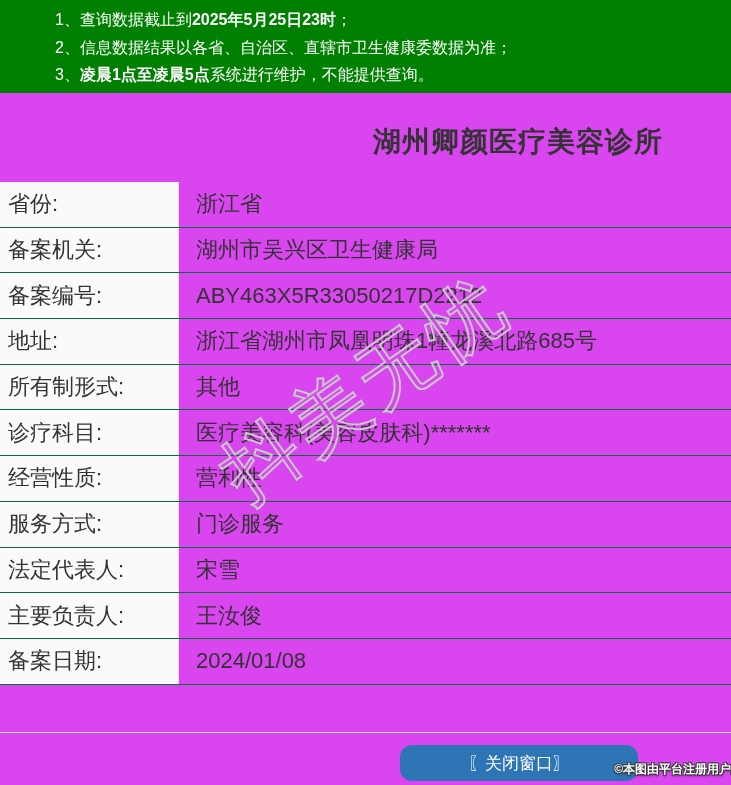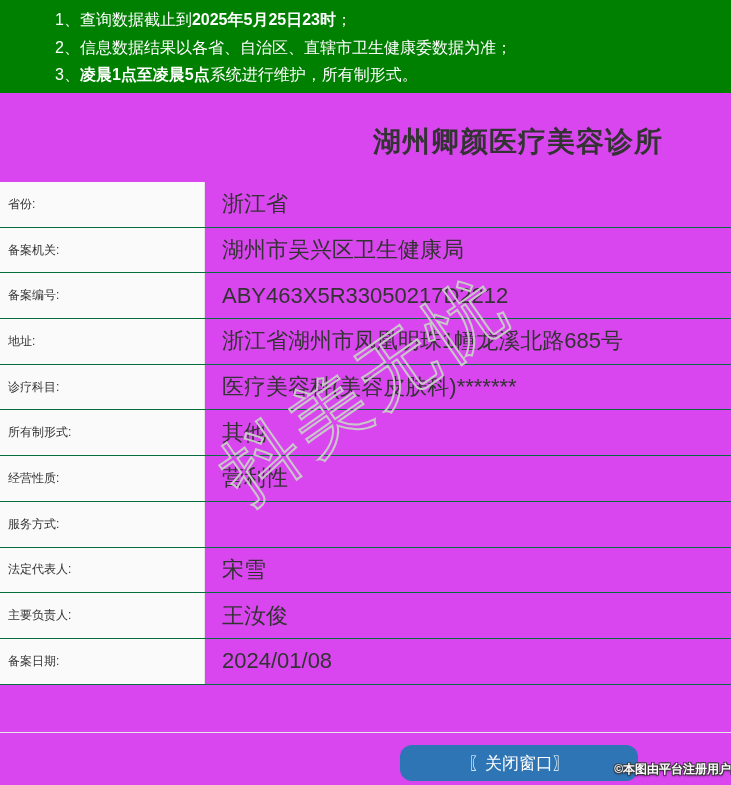--- a/index.html
+++ b/index.html
@@ -147,7 +147,7 @@
   <div class="banner">
     <div class="notice-line"><span>1、查询数据截止到</span><b>2025年5月25日23时</b><span>；</span></div>
     <div class="notice-line"><span>2、信息数据结果以各省、自治区、直辖市卫生健康委数据为准；</span><b></b><span></span></div>
-    <div class="notice-line"><span>3、</span><b>凌晨1点至凌晨5点</b><span>系统进行维护，所有制形式。</span></div>
+    <div class="notice-line"><span>3、</span><b>凌晨1点至凌晨5点</b><span>系统进行维护，不能提供查询。</span></div>
   </div>
 
   <div class="title-wrap">

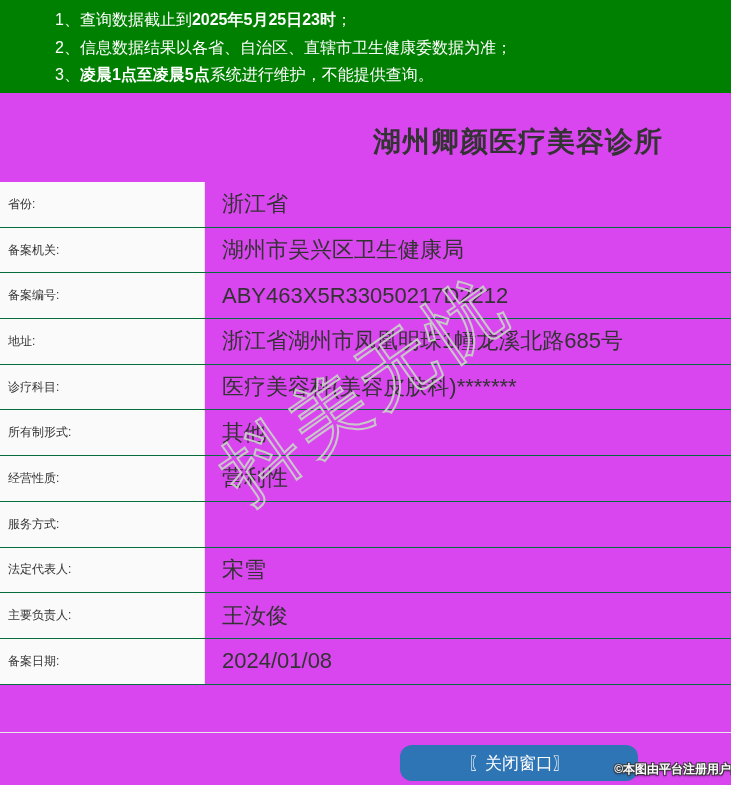--- a/index.html
+++ b/index.html
@@ -70,11 +70,11 @@
     box-sizing: border-box;
   }
   .cell.label {
-    width: 205px;
+    width: 179px;
     background: #fafafa;
     border-right: 1px solid #e3e3e3;
     padding-left: 8px;
-    font-size: 12px;
+    font-size: 22px;
     color: #333333;
   }
   .cell.value {

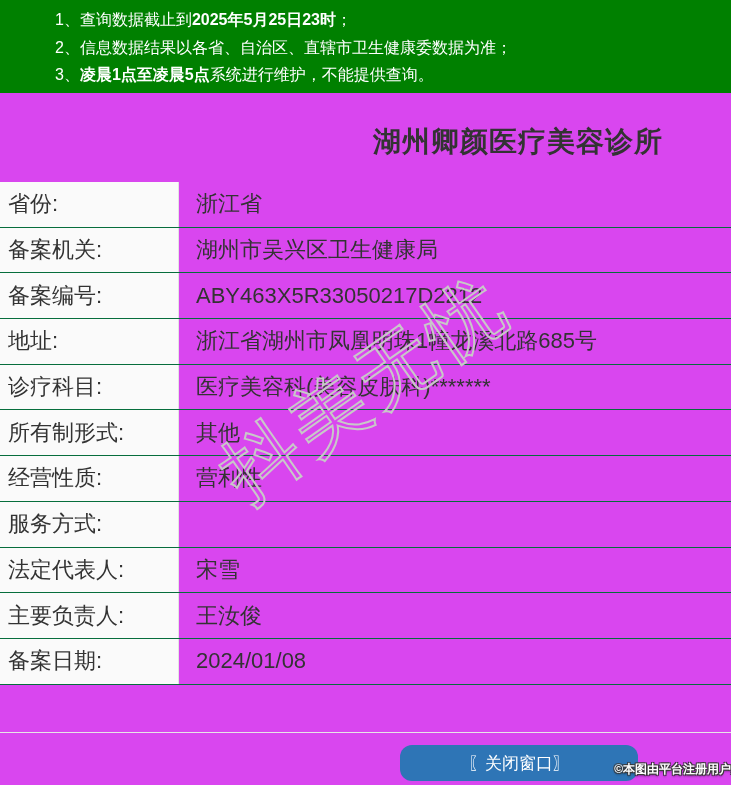--- a/index.html
+++ b/index.html
@@ -193,6 +193,15 @@
 
     <div class="row">
       <div class="cell label">
+          <span class="row-label">所有制形式:</span>
+        </div>
+      <div class="cell value">
+          <span class="row-value">其他</span>
+        </div>
+    </div>
+
+    <div class="row">
+      <div class="cell label">
           <span class="row-label">诊疗科目:</span>
         </div>
       <div class="cell value">
@@ -202,15 +211,6 @@
 
     <div class="row">
       <div class="cell label">
-          <span class="row-label">所有制形式:</span>
-        </div>
-      <div class="cell value">
-          <span class="row-value">其他</span>
-        </div>
-    </div>
-
-    <div class="row">
-      <div class="cell label">
           <span class="row-label">经营性质:</span>
         </div>
       <div class="cell value">

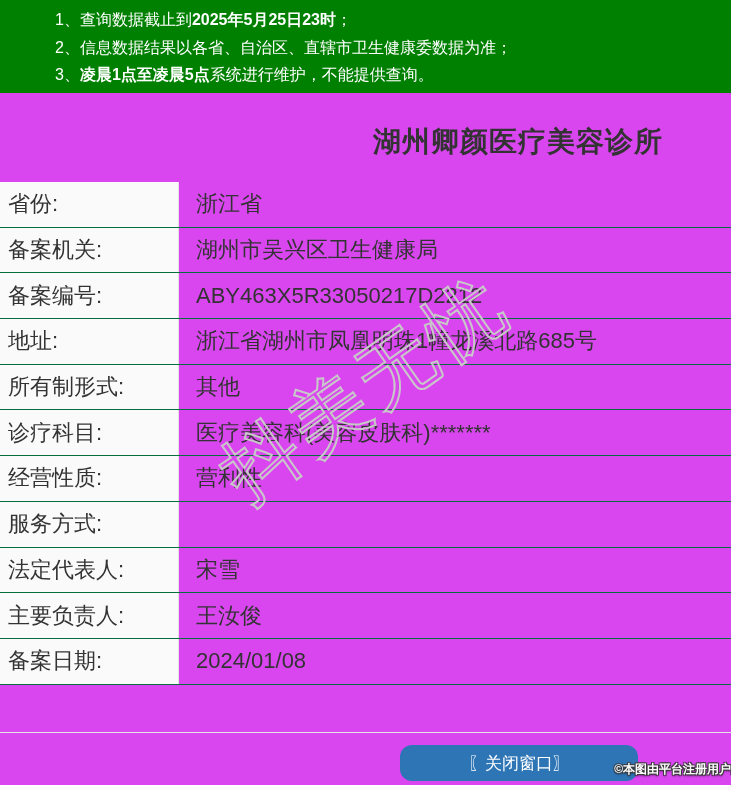--- a/index.html
+++ b/index.html
@@ -222,6 +222,9 @@
       <div class="cell label">
           <span class="row-label">服务方式:</span>
         </div>
+      <div class="cell value">
+          <span class="row-value">门诊服务</span>
+        </div>
     </div>
 
     <div class="row">

